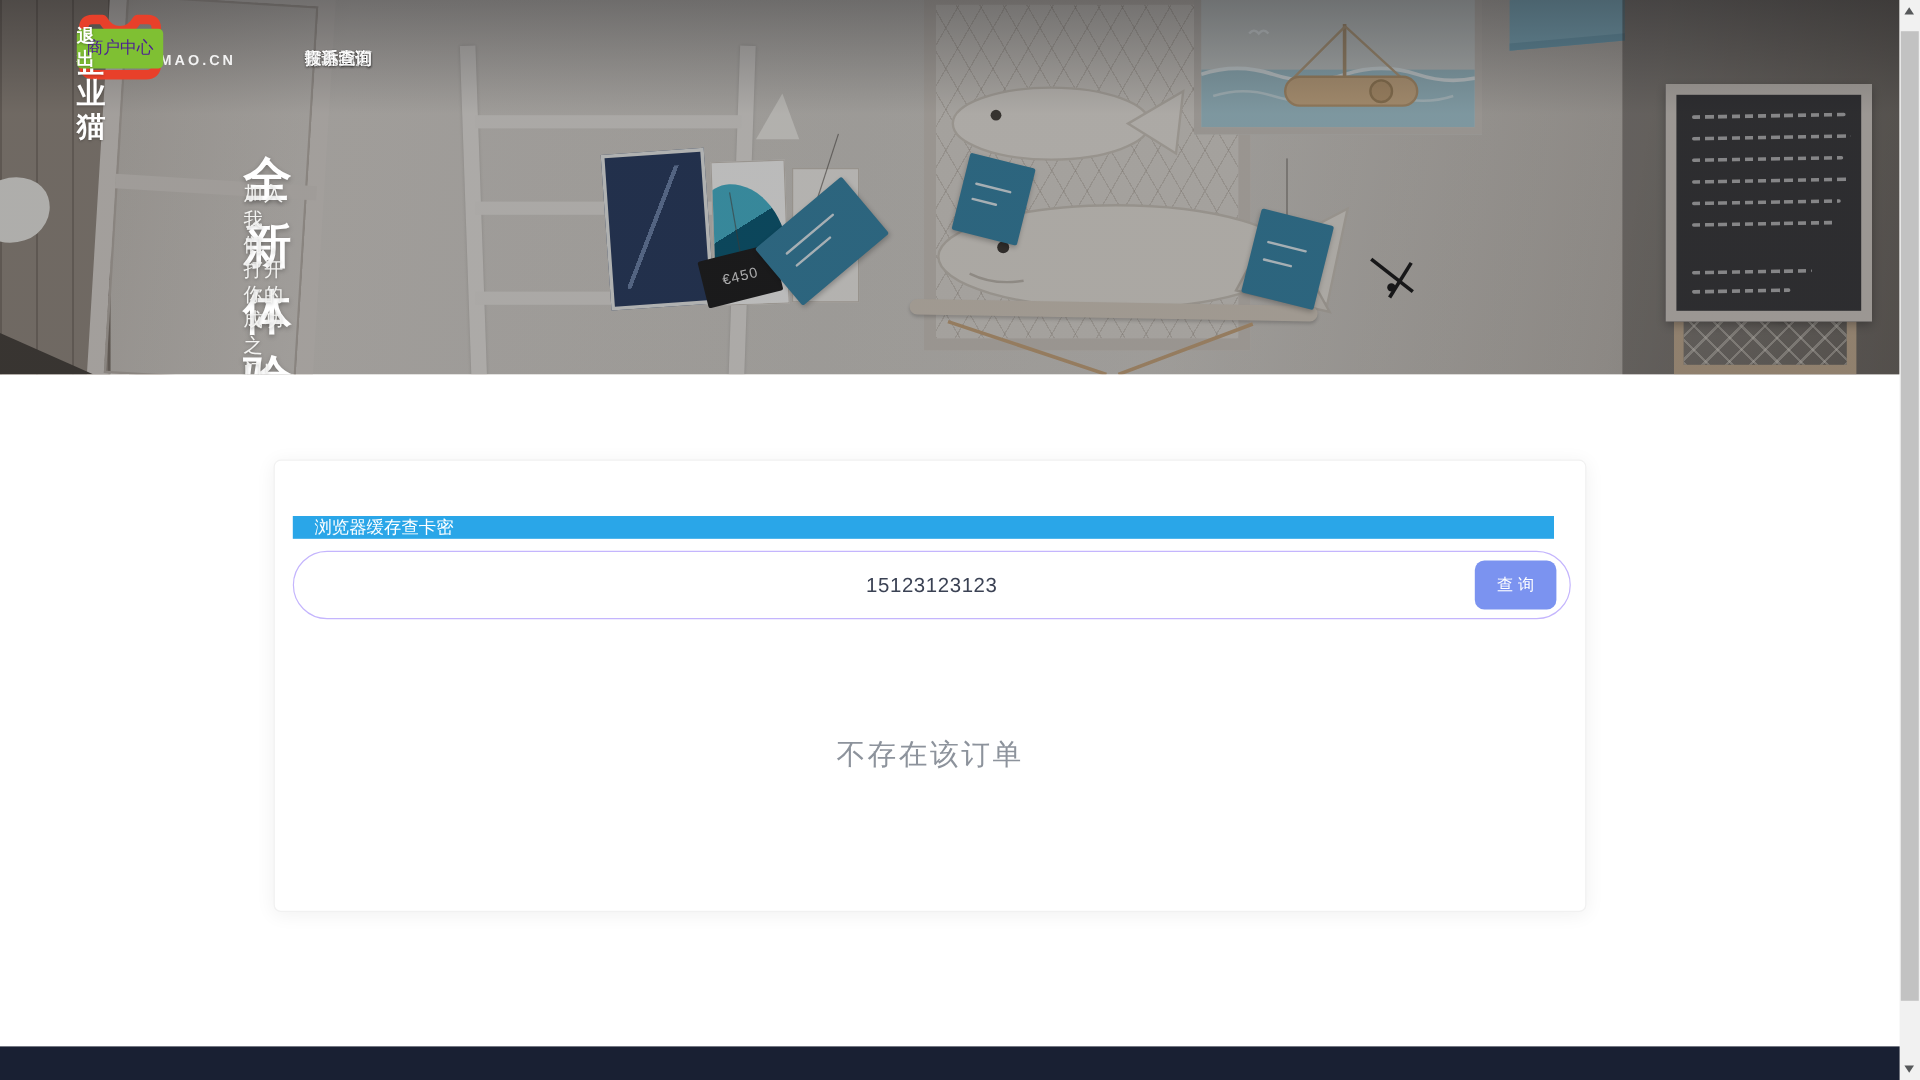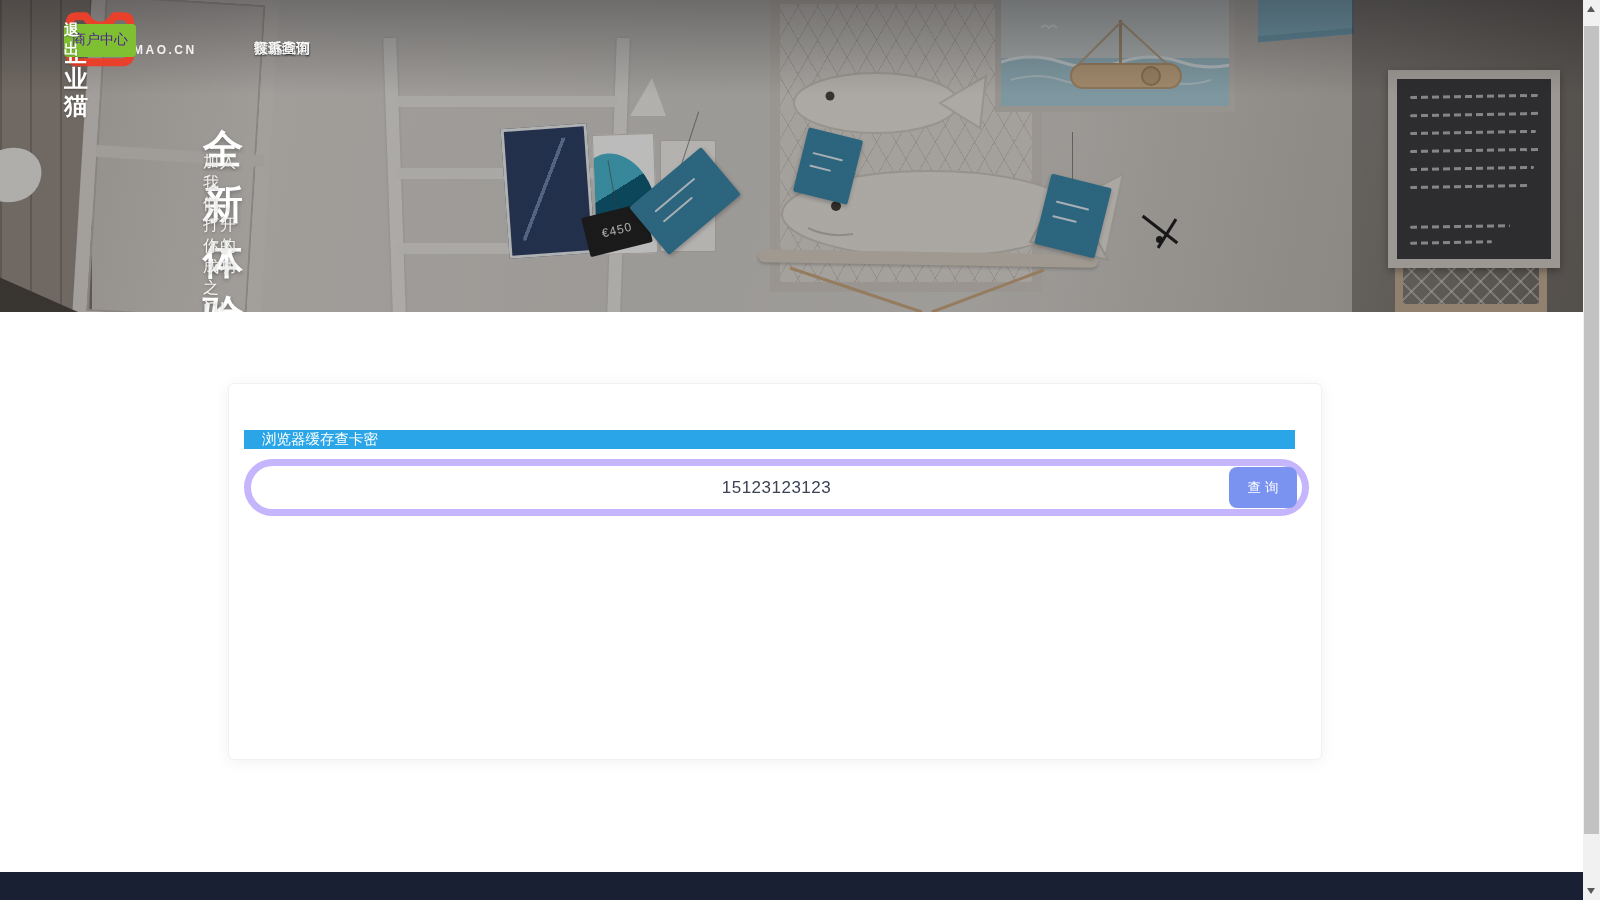--- a/index.html
+++ b/index.html
@@ -108,7 +108,7 @@
   .tab.active { background:#2aa6e8; color:#fff; }
   .tab.inactive { background:#fff; border:1px solid #dcdcdc; color:#5f646b; }
   .input-row { position:absolute; left:15px; top:75px; right:12px; height:57px; }
-  .query-input { width:100%; height:57px; border:7px solid #c4b5fd; border-radius:29px; background:#fff;
+  .query-input { width:100%; height:57px; border:1px solid #c4b5fd; border-radius:29px; background:#fff;
     text-align:center; font-size:17px; color:#3b4254; letter-spacing:.5px; outline:none;
     font-family:"Liberation Sans","DejaVu Sans",sans-serif; }
   .btn-query { position:absolute; right:12px; top:8px; width:68px; height:41px; border:none; border-radius:8px;

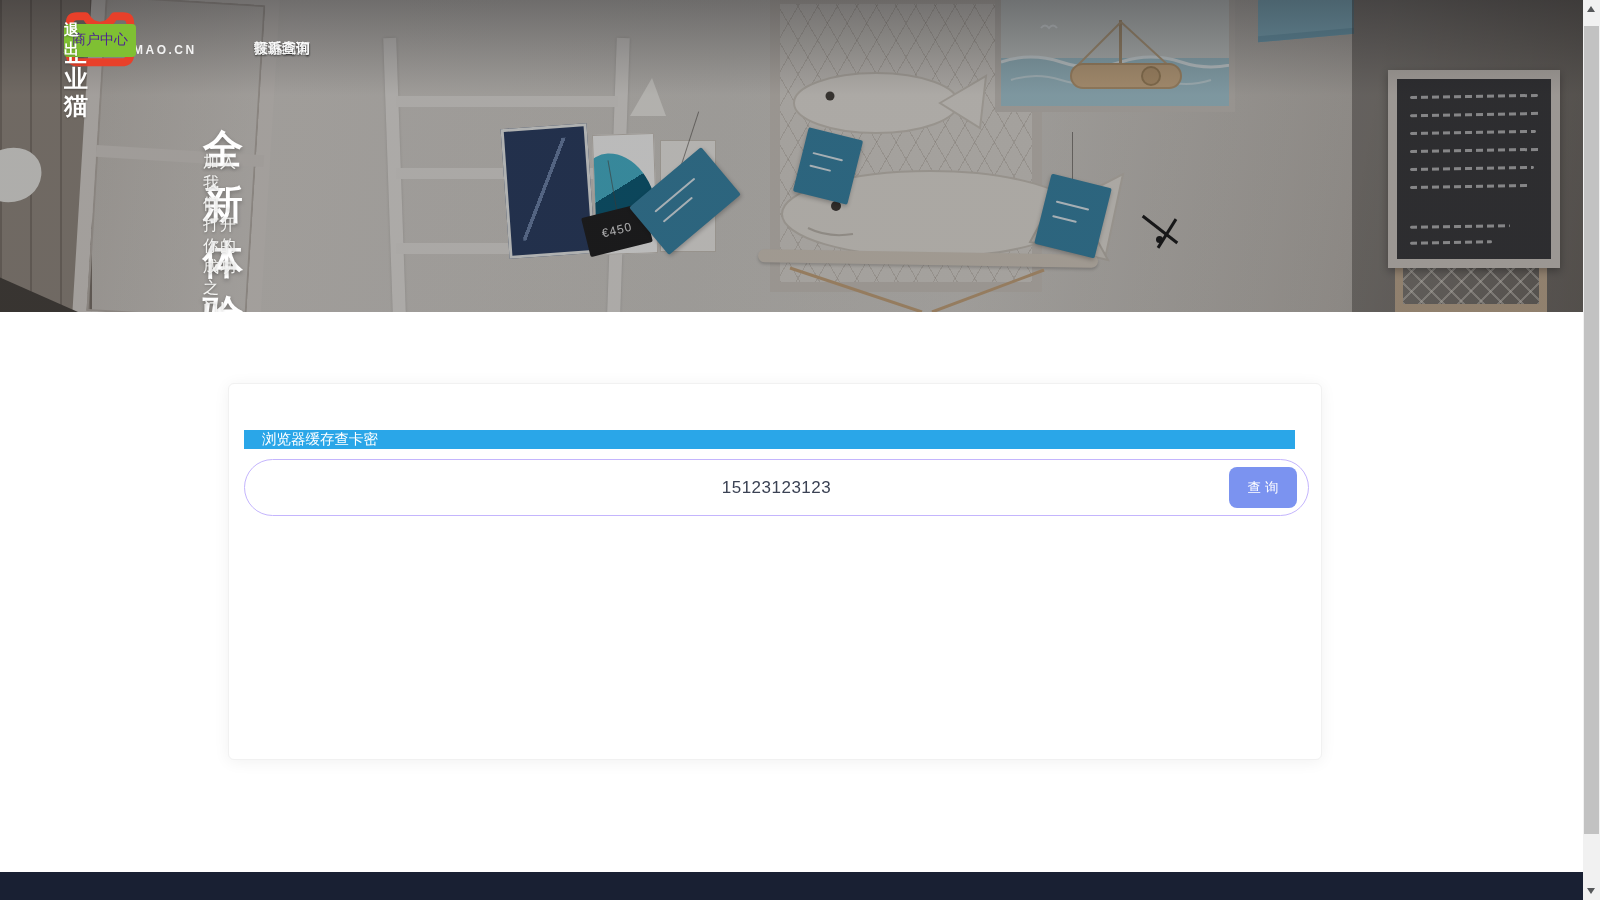--- a/index.html
+++ b/index.html
@@ -261,6 +261,7 @@
       <input class="query-input" type="text" value="15123123123" style="">
       <button class="btn-query">查询</button>
     </div>
+    <div class="empty-msg">不存在该订单</div>
   </div>
 
   <footer class="footer"></footer>

